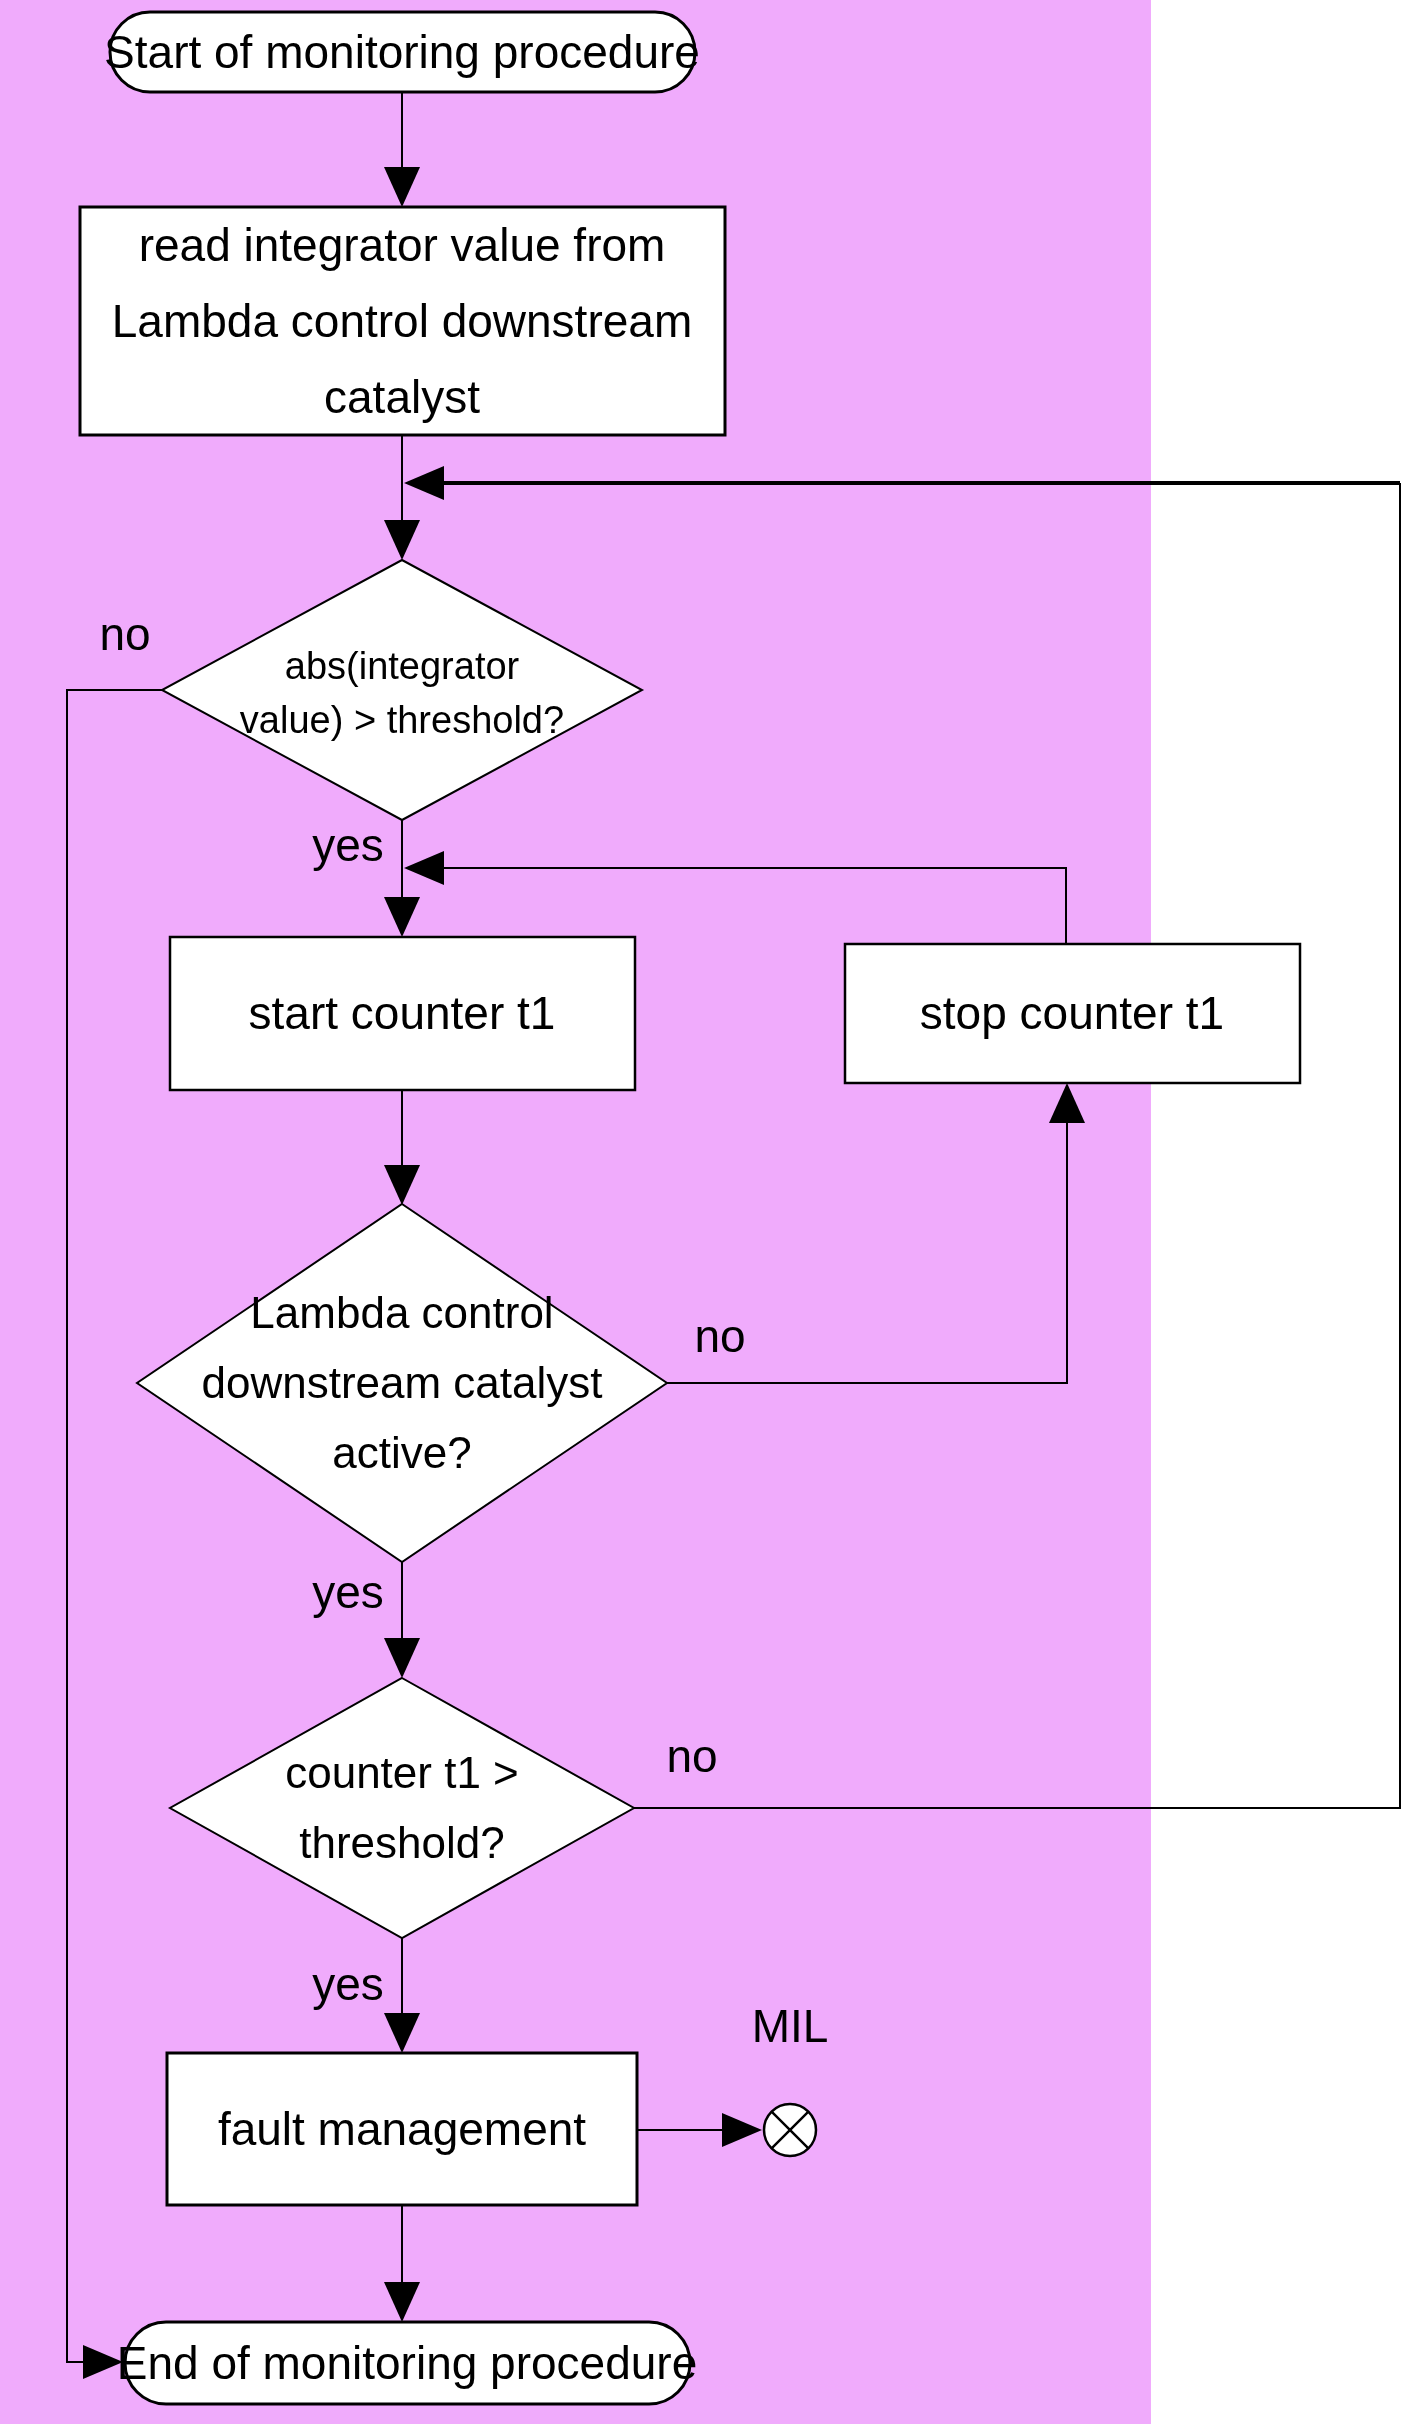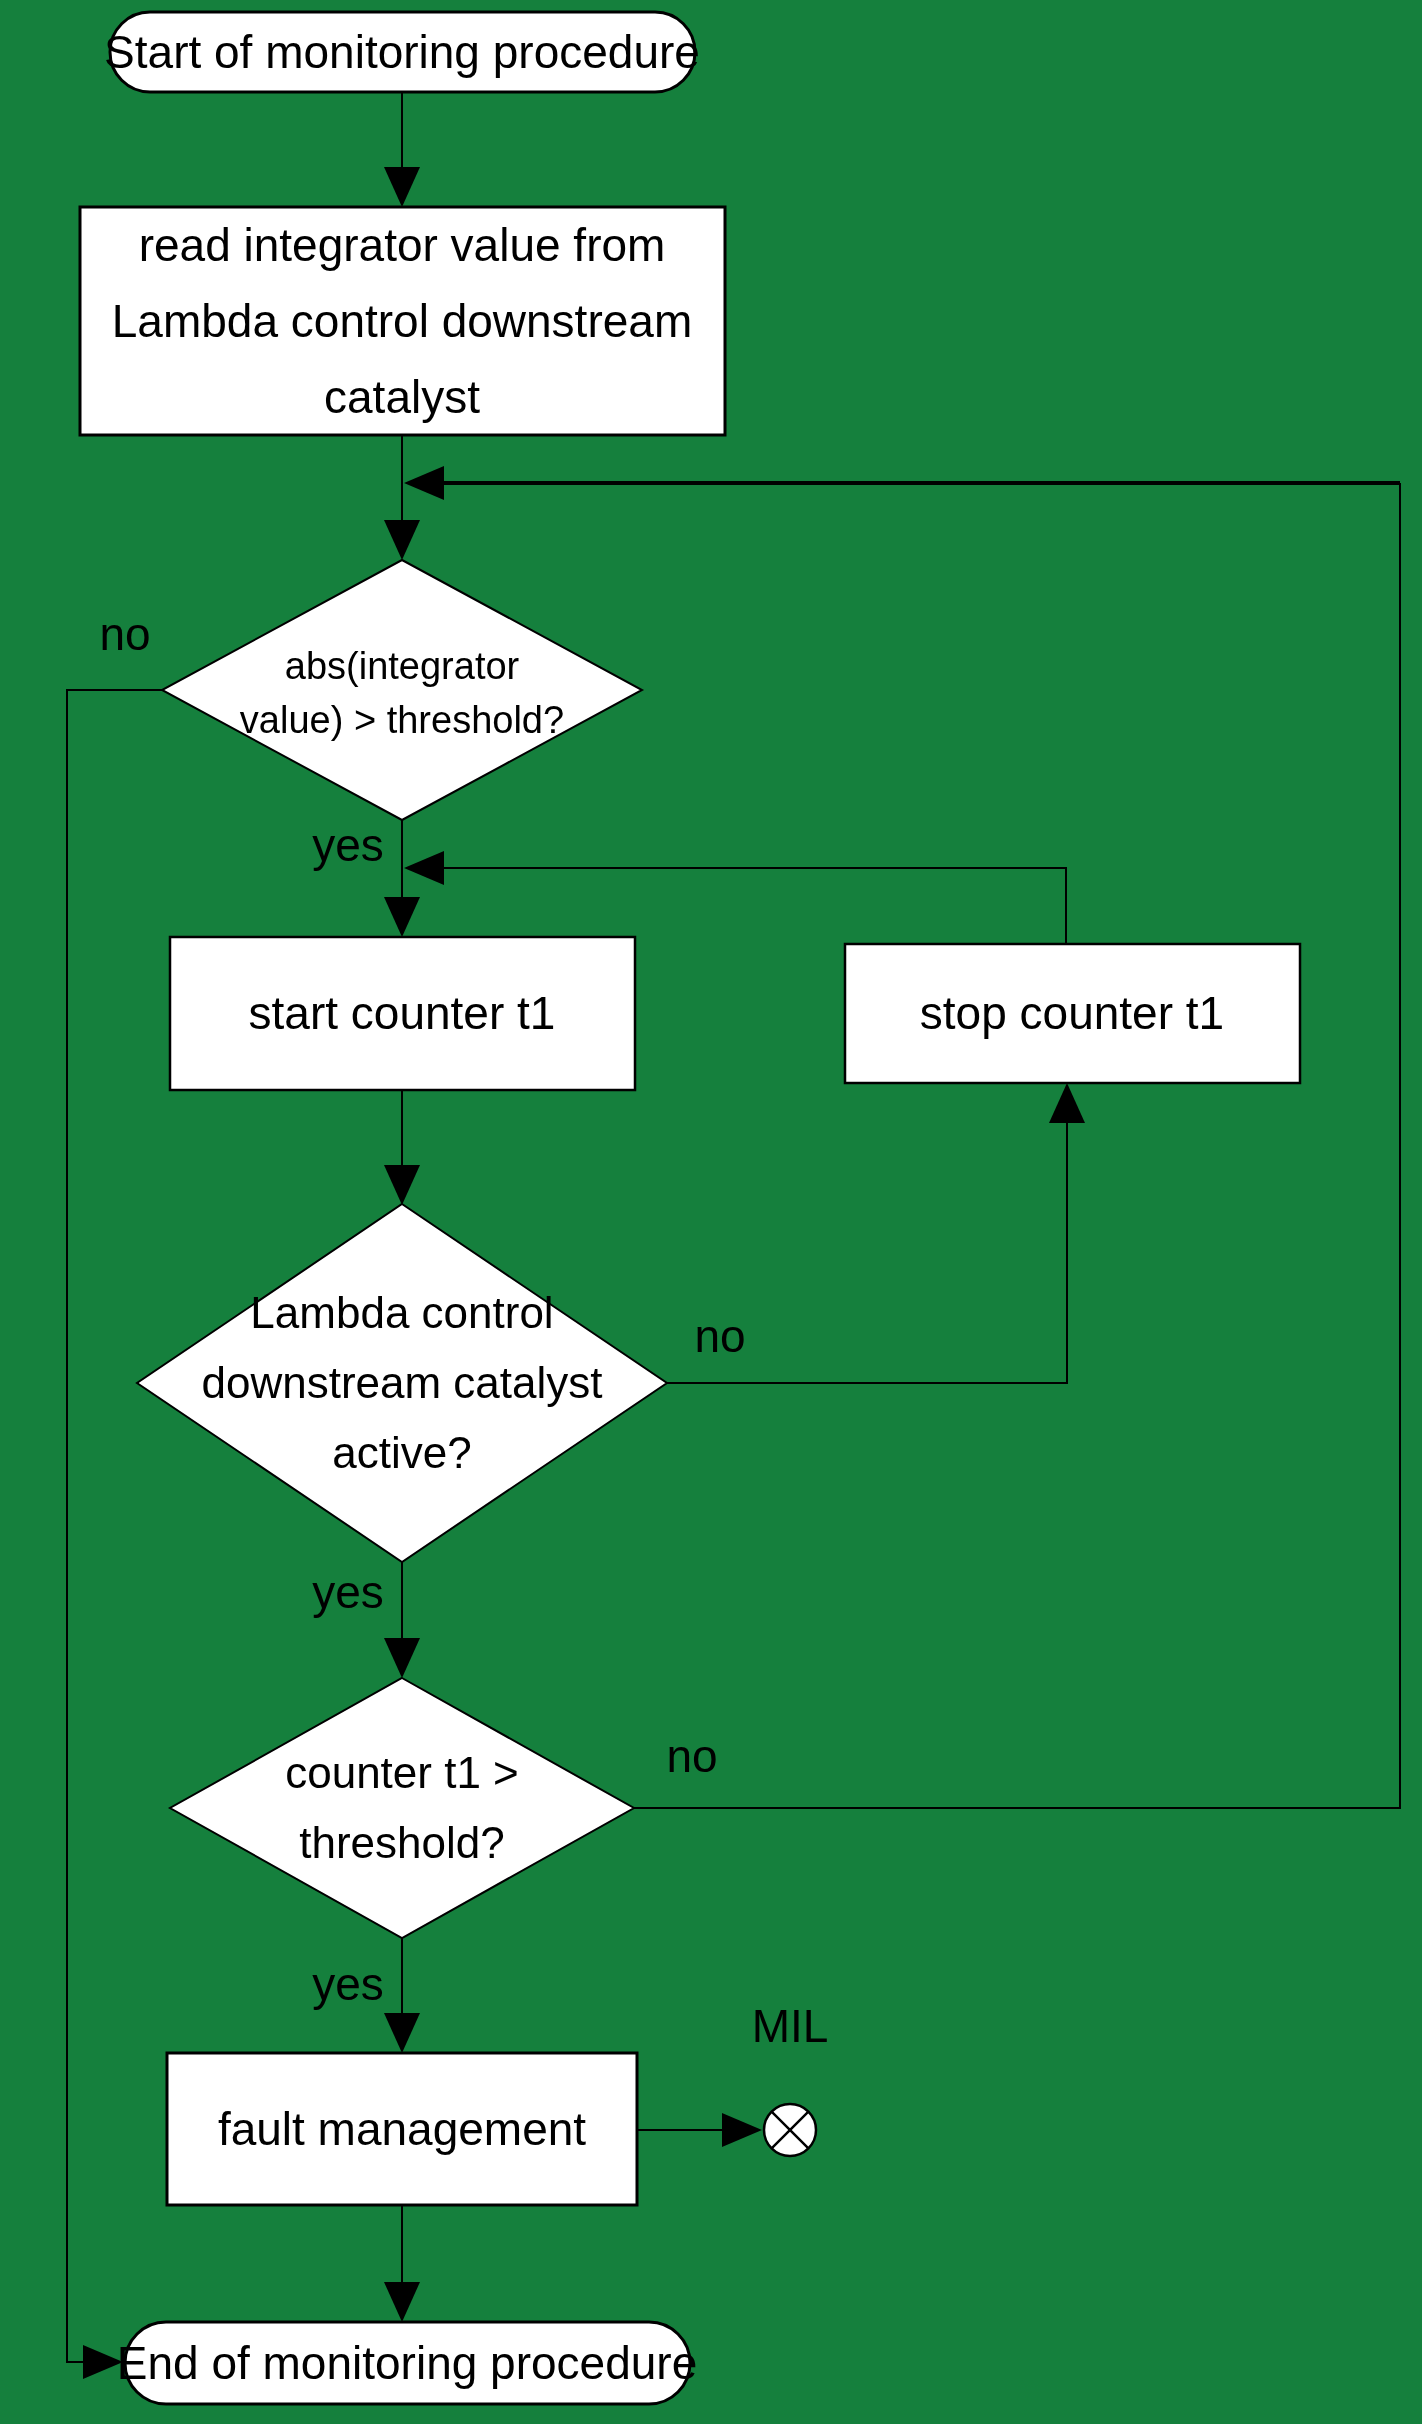--- a/index.html
+++ b/index.html
@@ -9,9 +9,9 @@
   }
   .page {
     position: relative;
-    width: 1422px;
+    width: 1151px;
     height: 2424px;
-    background: #15803d;
+    background: #f0abfc;
     font-family: "Liberation Sans", sans-serif;
   }
   svg { display: block; }

